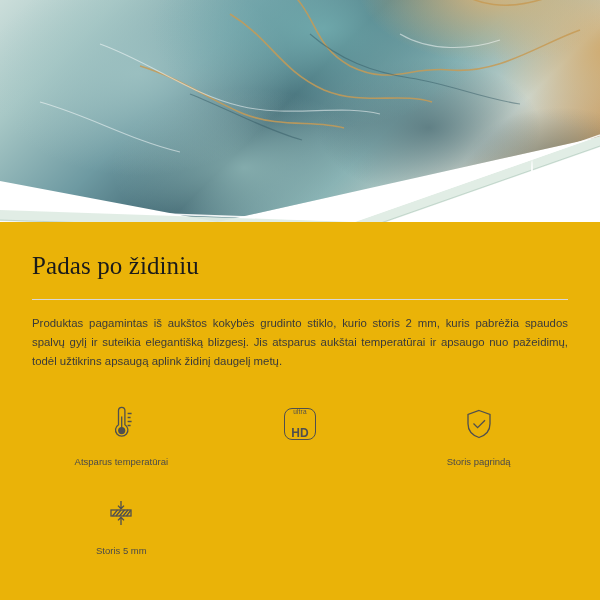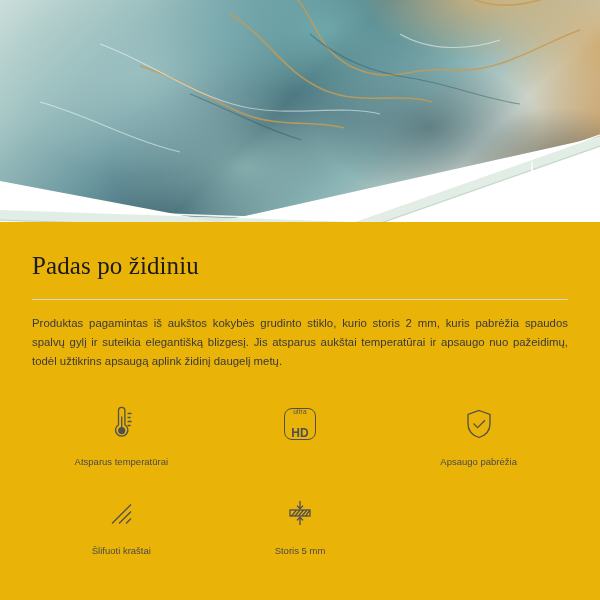--- a/index.html
+++ b/index.html
@@ -226,7 +226,7 @@
             <polyline class="ico-stroke" stroke-width="1.8" points="15.5,20.5 19.6,24.6 27,17.2"></polyline>
           </svg>
         </div>
-        <div class="feature-label">Apsaugo pabrėžia</div>
+        <div class="feature-label">Storis pagrindą</div>
       </div>
 
 

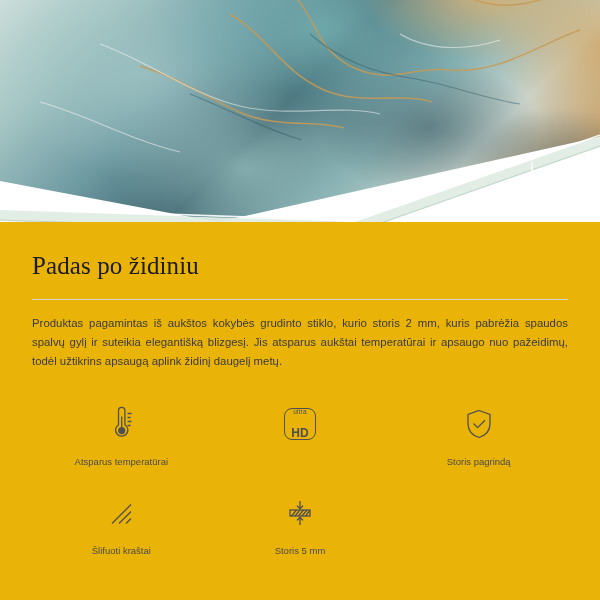--- a/index.html
+++ b/index.html
@@ -230,16 +230,6 @@
       </div>
 
 
-      <div class="feature">
-        <div class="feature-icon">
-          <svg width="42" height="42" viewBox="0 0 42 42">
-            <path class="ico-stroke" stroke-width="1.5" d="M31 12.5L12 31.5"></path>
-            <path class="ico-stroke" stroke-width="1.5" d="M31 19.5L19 31.5"></path>
-            <path class="ico-stroke" stroke-width="1.5" d="M31 26.5L26 31.5"></path>
-          </svg>
-        </div>
-        <div class="feature-label">Šlifuoti kraštai</div>
-      </div>
 
       <div class="feature">
         <div class="feature-icon">

